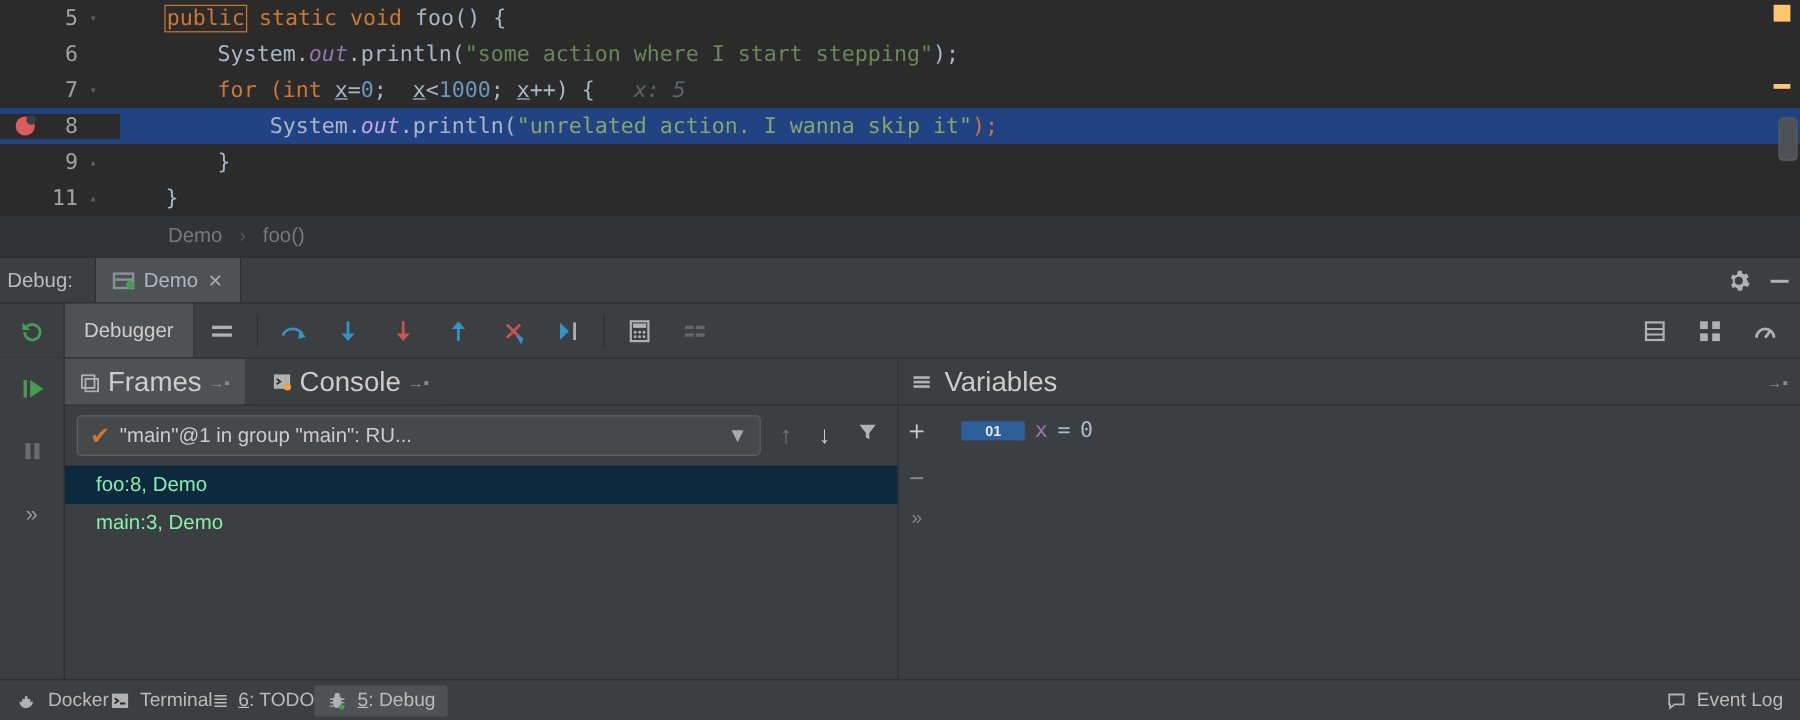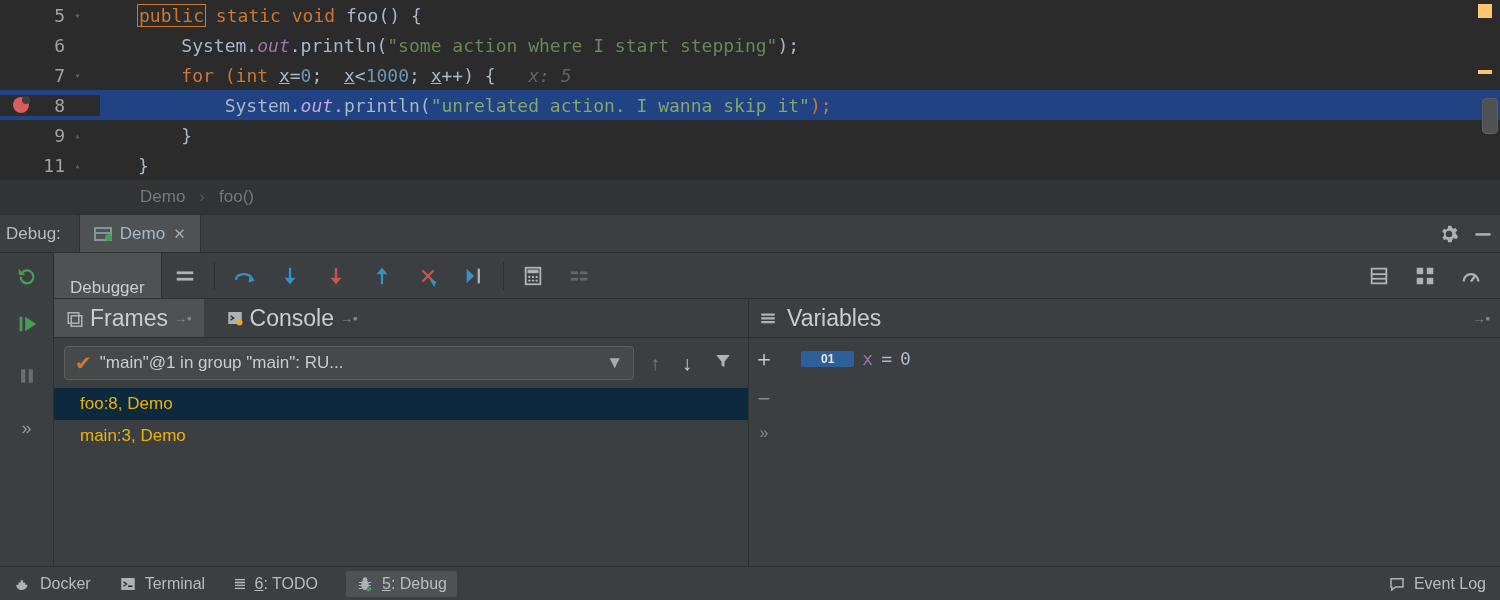--- a/index.html
+++ b/index.html
@@ -129,7 +129,7 @@
   }
   .left-vbar .vbtn { height:46px; width:100%; display:flex; align-items:center; justify-content:center;}
   .debugger-tab {
-    background:#4e5254; display:flex; align-items:flex-end; padding:0 16px; color:#ccc; font-size:17px;
+    background:#4e5254; display:flex; align-items:center; padding:0 16px; color:#ccc; font-size:17px;
     border-right:1px solid #2d2f30;
   }
   .toolbar-btns { display:flex; align-items:center; }

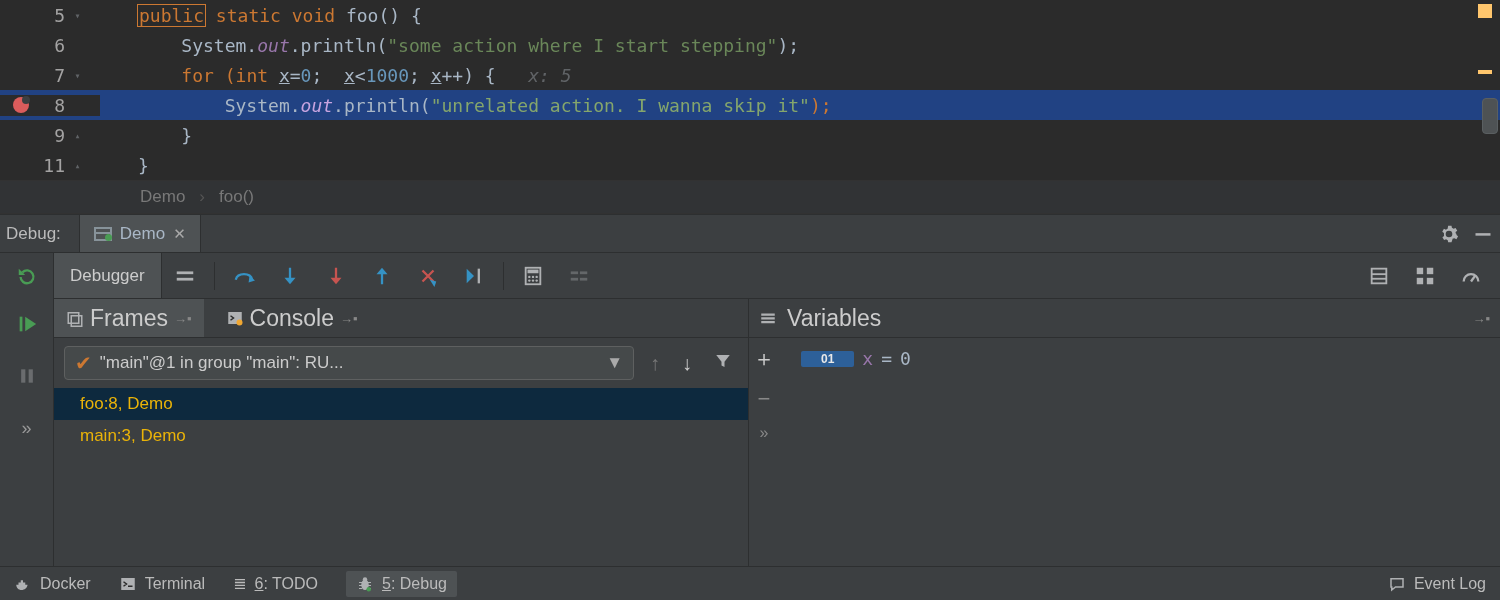--- a/index.html
+++ b/index.html
@@ -174,7 +174,7 @@
   .check { color:#cc7832; font-size:20px;}
   .frames-list { font-size:17px; }
   .frame-item {
-    padding:6px 26px; color:#eab308;
+    padding:6px 26px; color:#86efac;
   }
   .frame-item.sel { background:#0d293e; }
   .var-row {

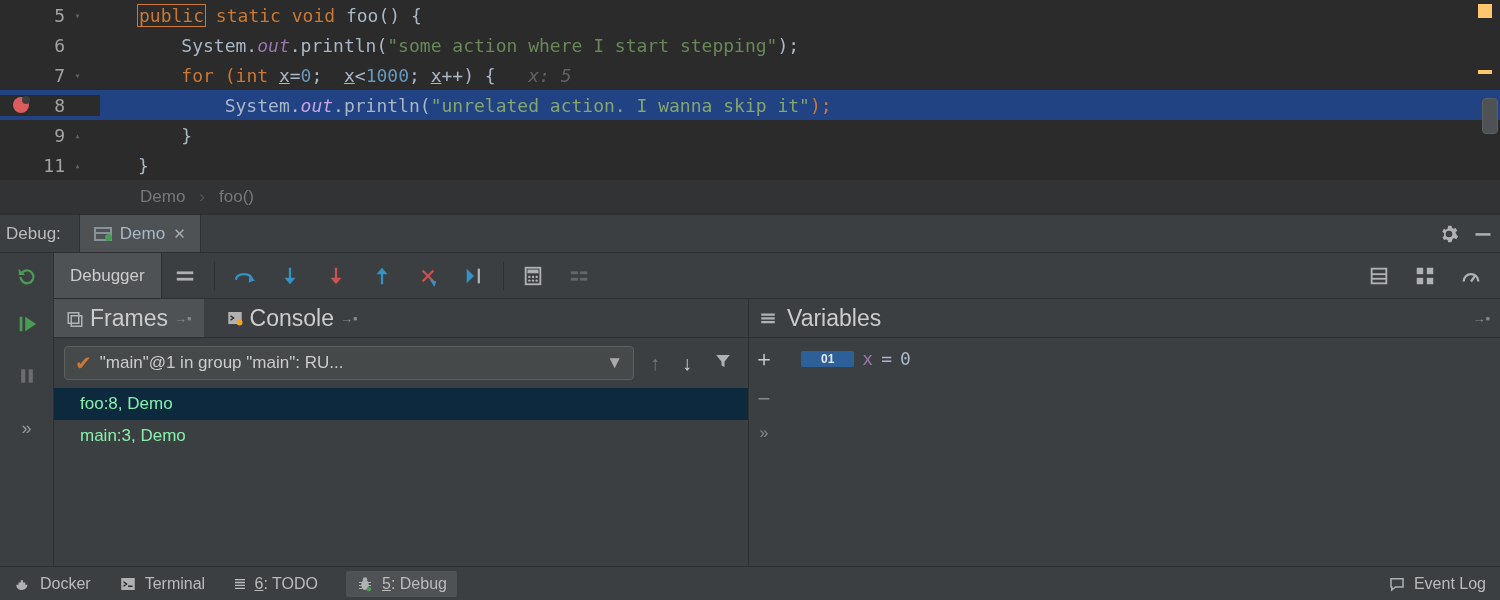--- a/index.html
+++ b/index.html
@@ -190,7 +190,7 @@
   
   .status-bar {
     height:34px; background:#3c3f41; border-top:1px solid #2d2f30;
-    display:flex; align-items:center; gap:28px; padding:0 14px;
+    display:flex; align-items:center; padding:0 14px;
     font-family: "Segoe UI","Helvetica Neue",Arial,sans-serif; font-size:16px; color:#bbb;
   }
   .status-bar .item { display:flex; align-items:center; gap:8px; cursor:pointer;}

